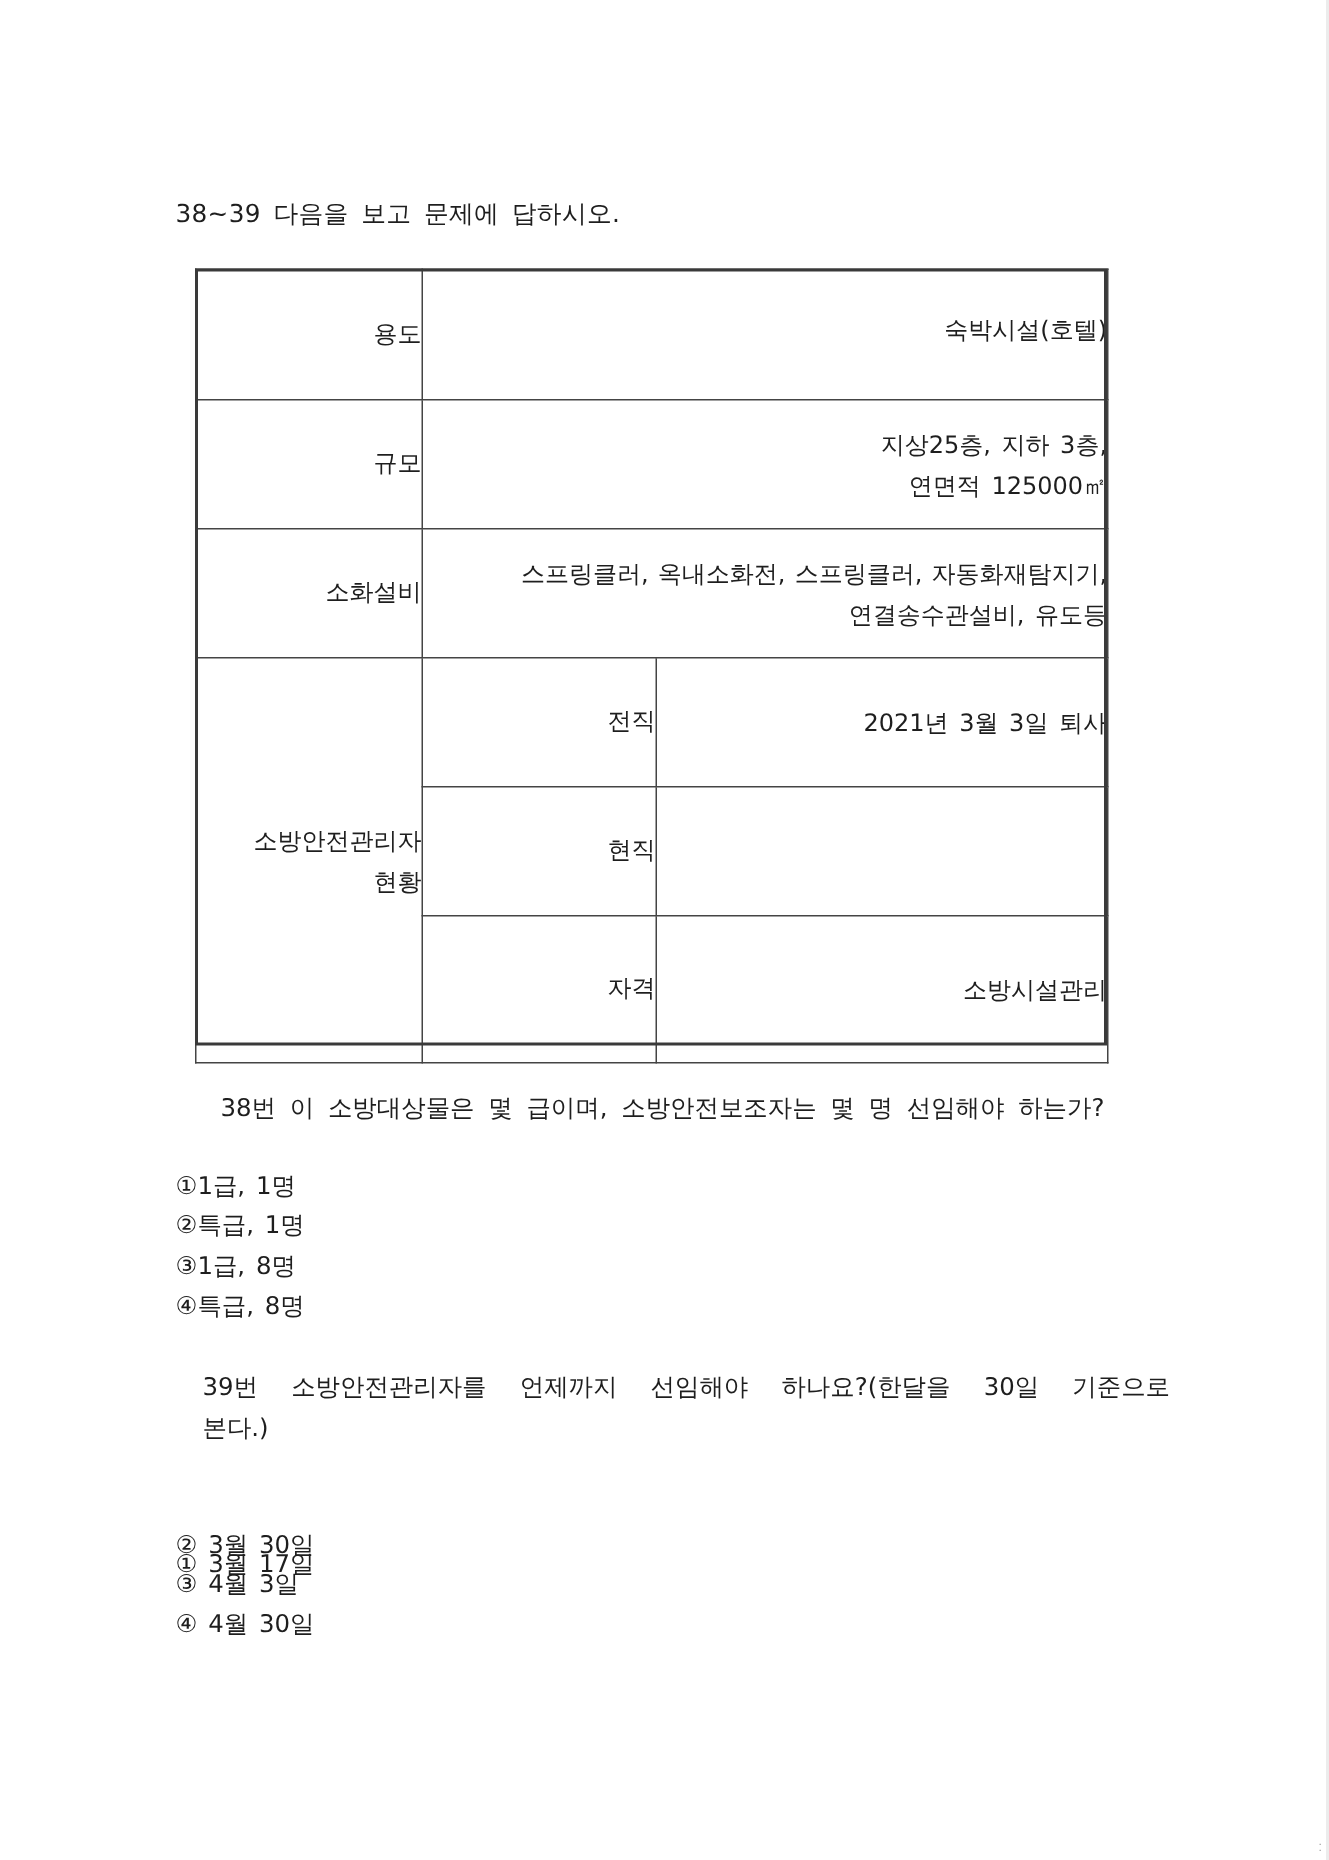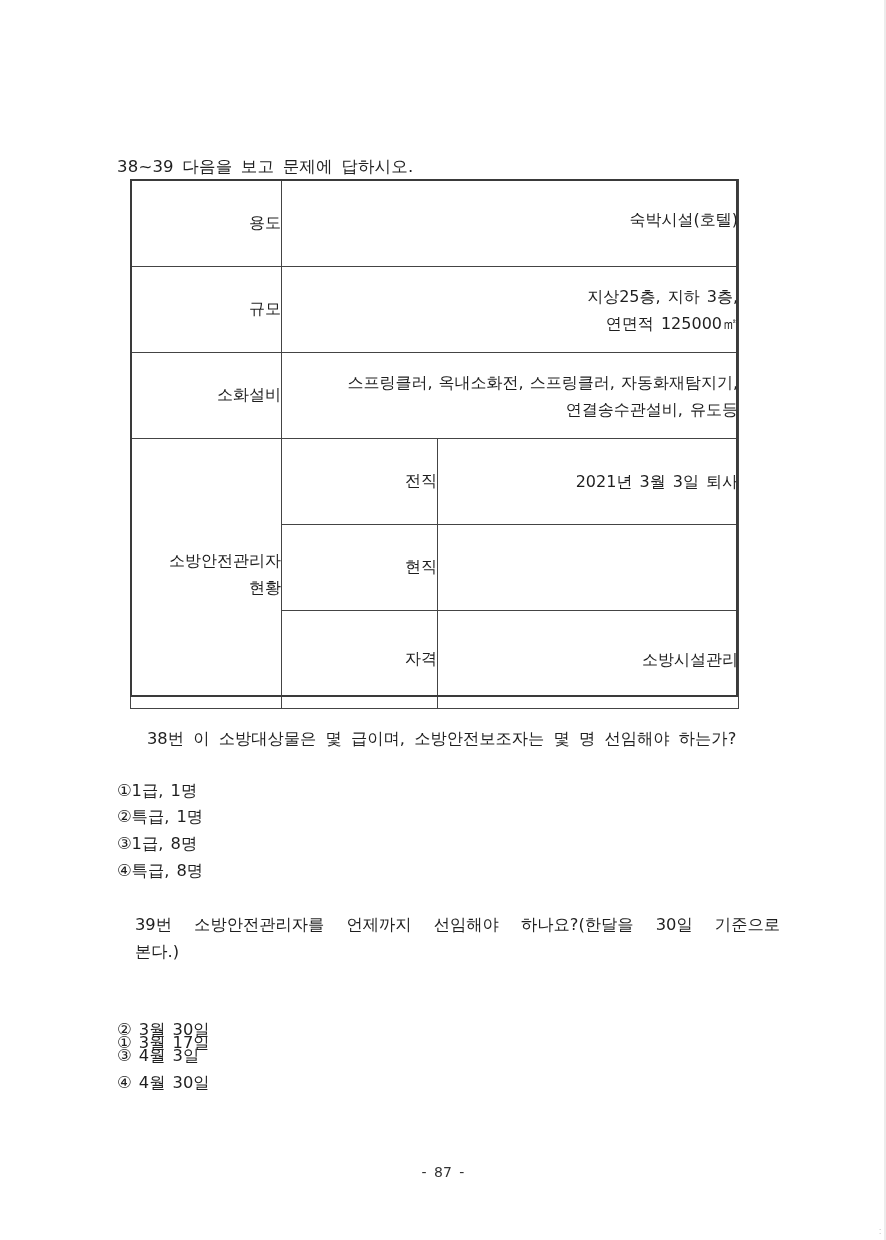--- a/index.html
+++ b/index.html
@@ -42,7 +42,7 @@
   .heading {
     position: absolute;
     left: 117px;
-    top: 156px;
+    top: 132px;
     font-size: 16.5px;
     letter-spacing: 0.2px;
     word-spacing: 3px;

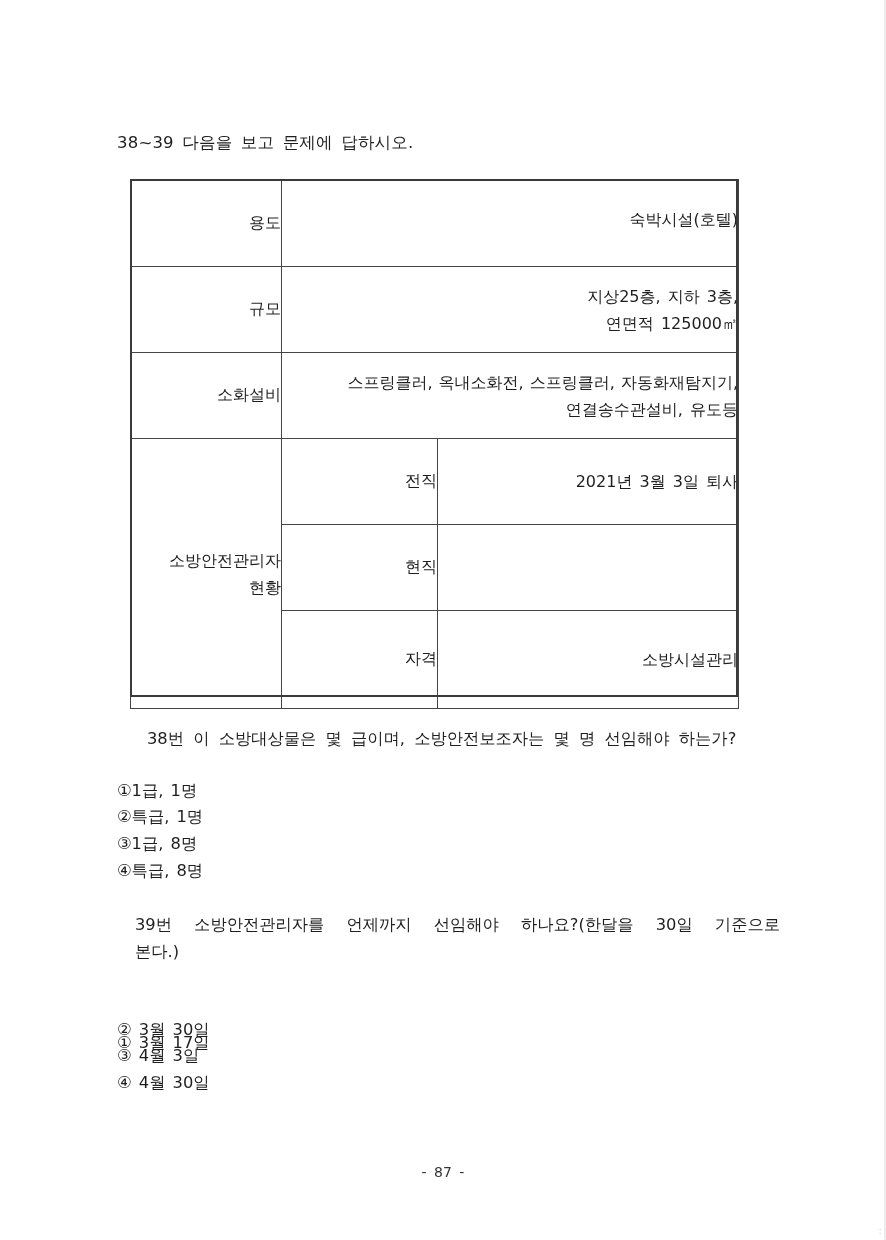--- a/index.html
+++ b/index.html
@@ -185,7 +185,6 @@
   <div class="opt" style="top:1045px">③ 4월 3일</div>
   <div class="opt" style="top:1072px">④ 4월 30일</div>
 
-  <div class="page-number">- 87 -</div>
 
   <div class="right-edge"></div>
   <div class="corner-dots">·<br>·</div>

